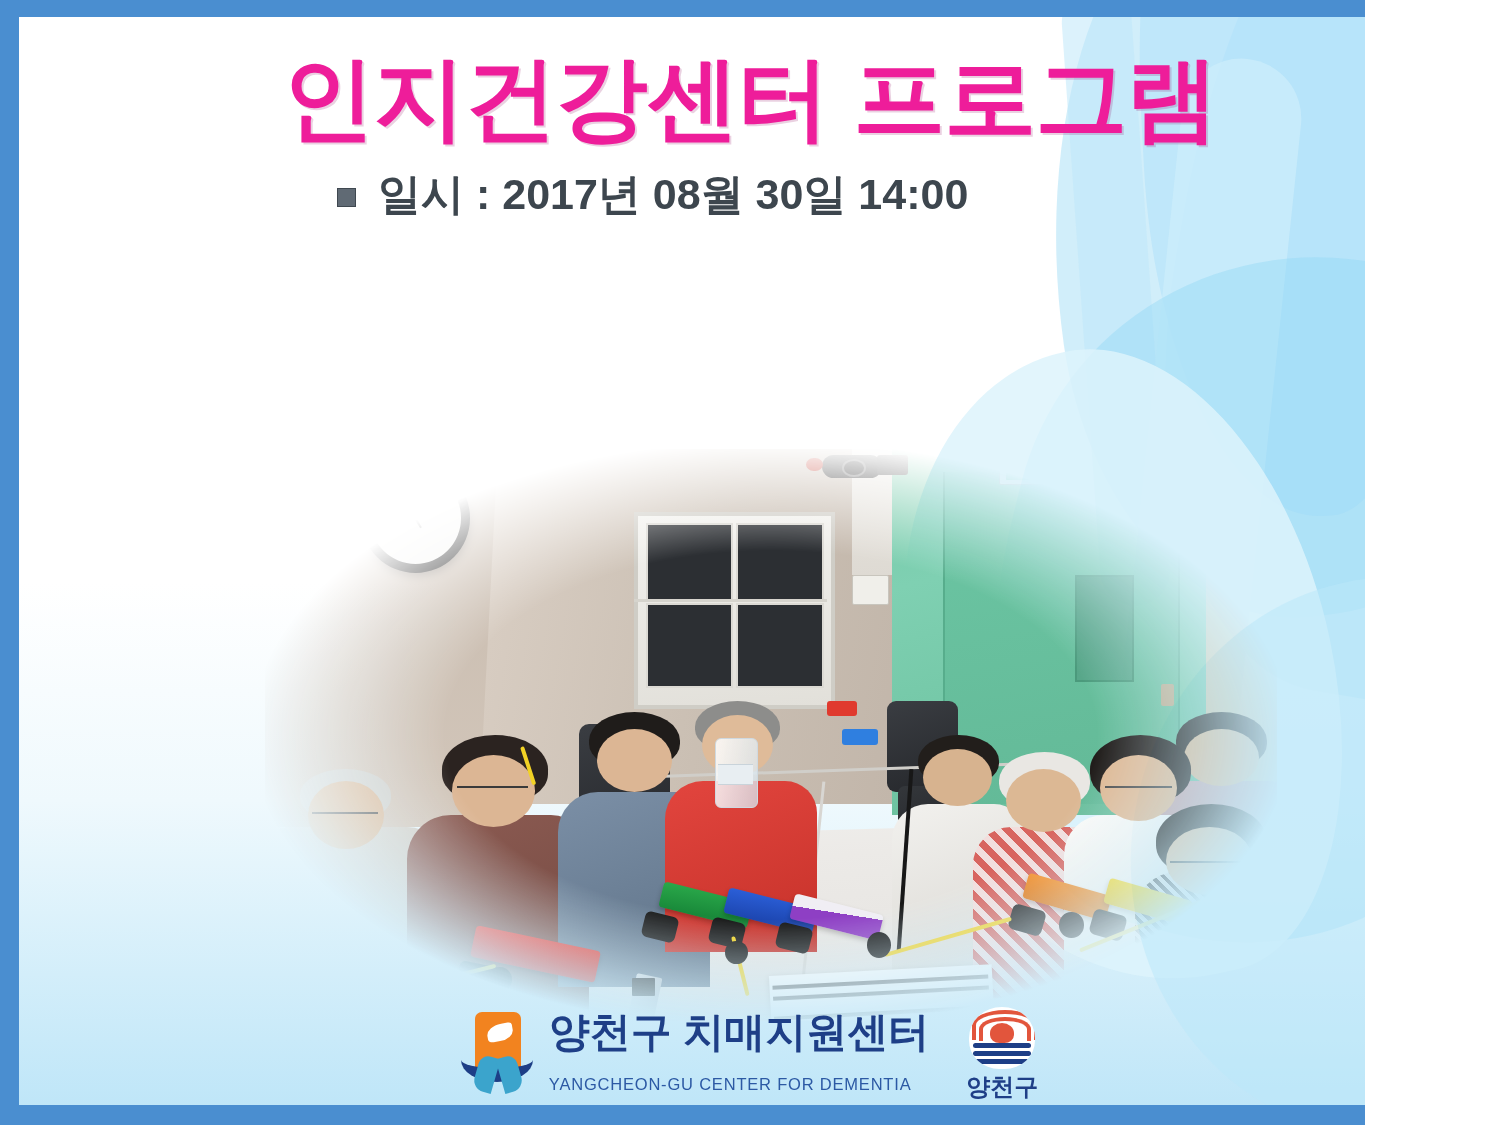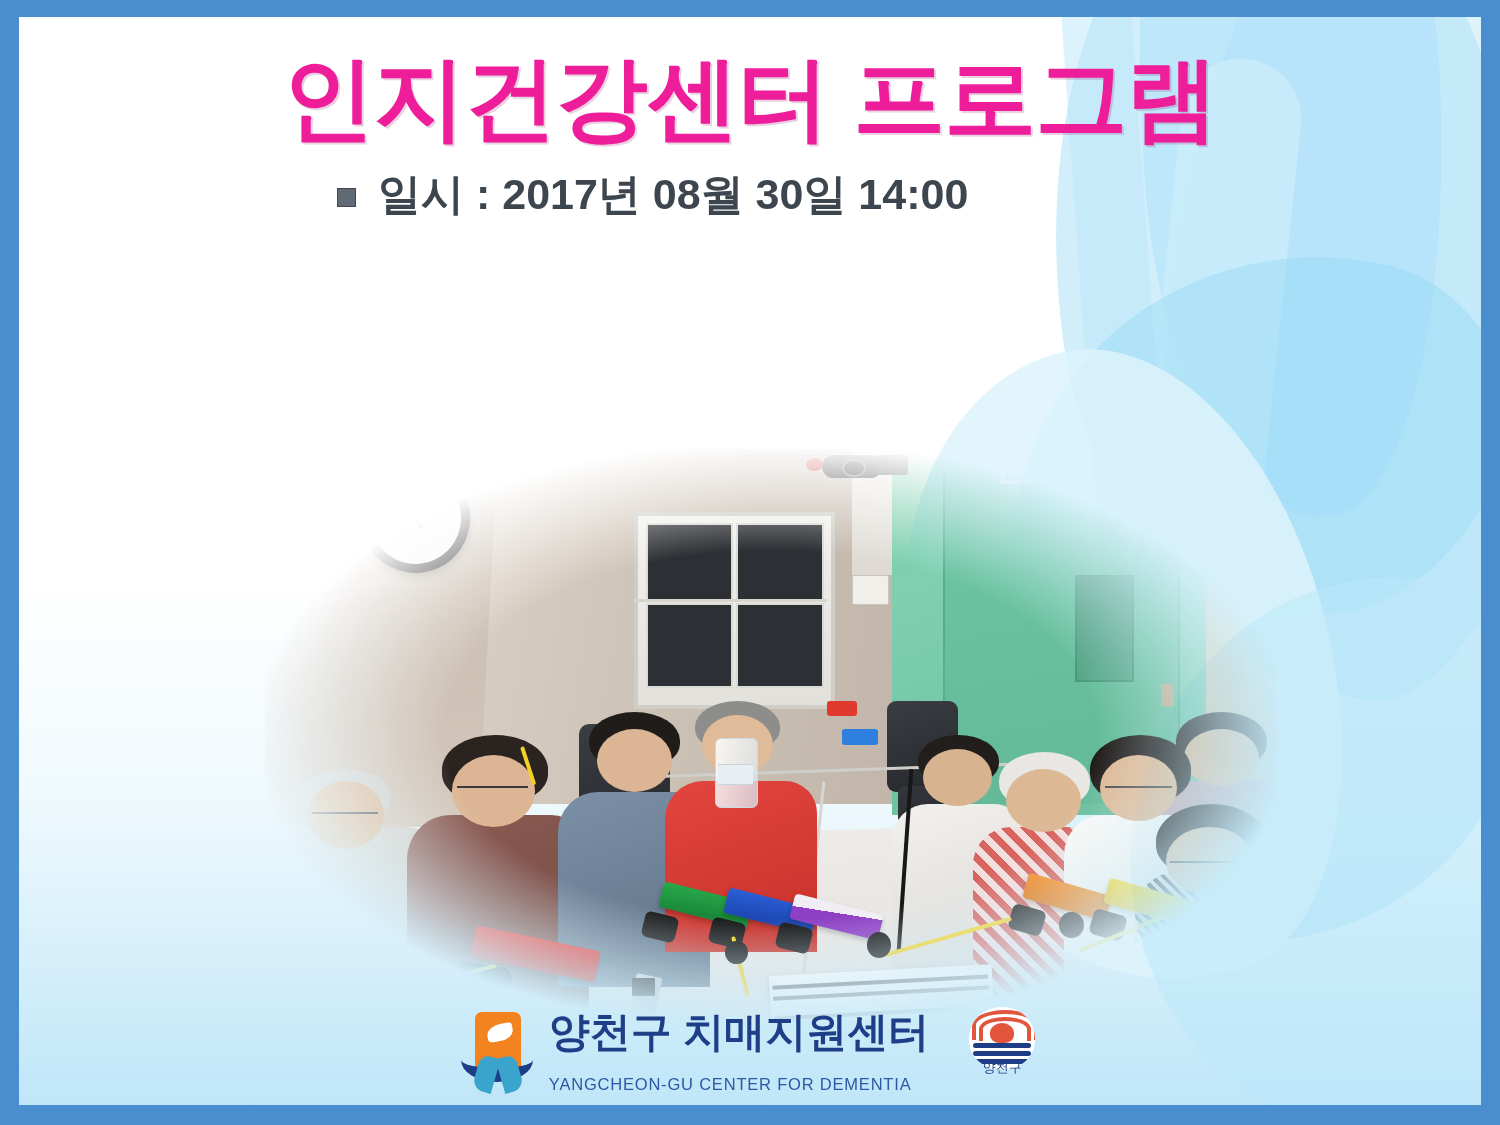--- a/index.html
+++ b/index.html
@@ -7,7 +7,7 @@
 
   #poster{
     position:relative;
-    width:1500px;height:1125px;
+    width:1365px;height:1125px;
     overflow:hidden;
     background:#4a8ed0;
     box-sizing:border-box;

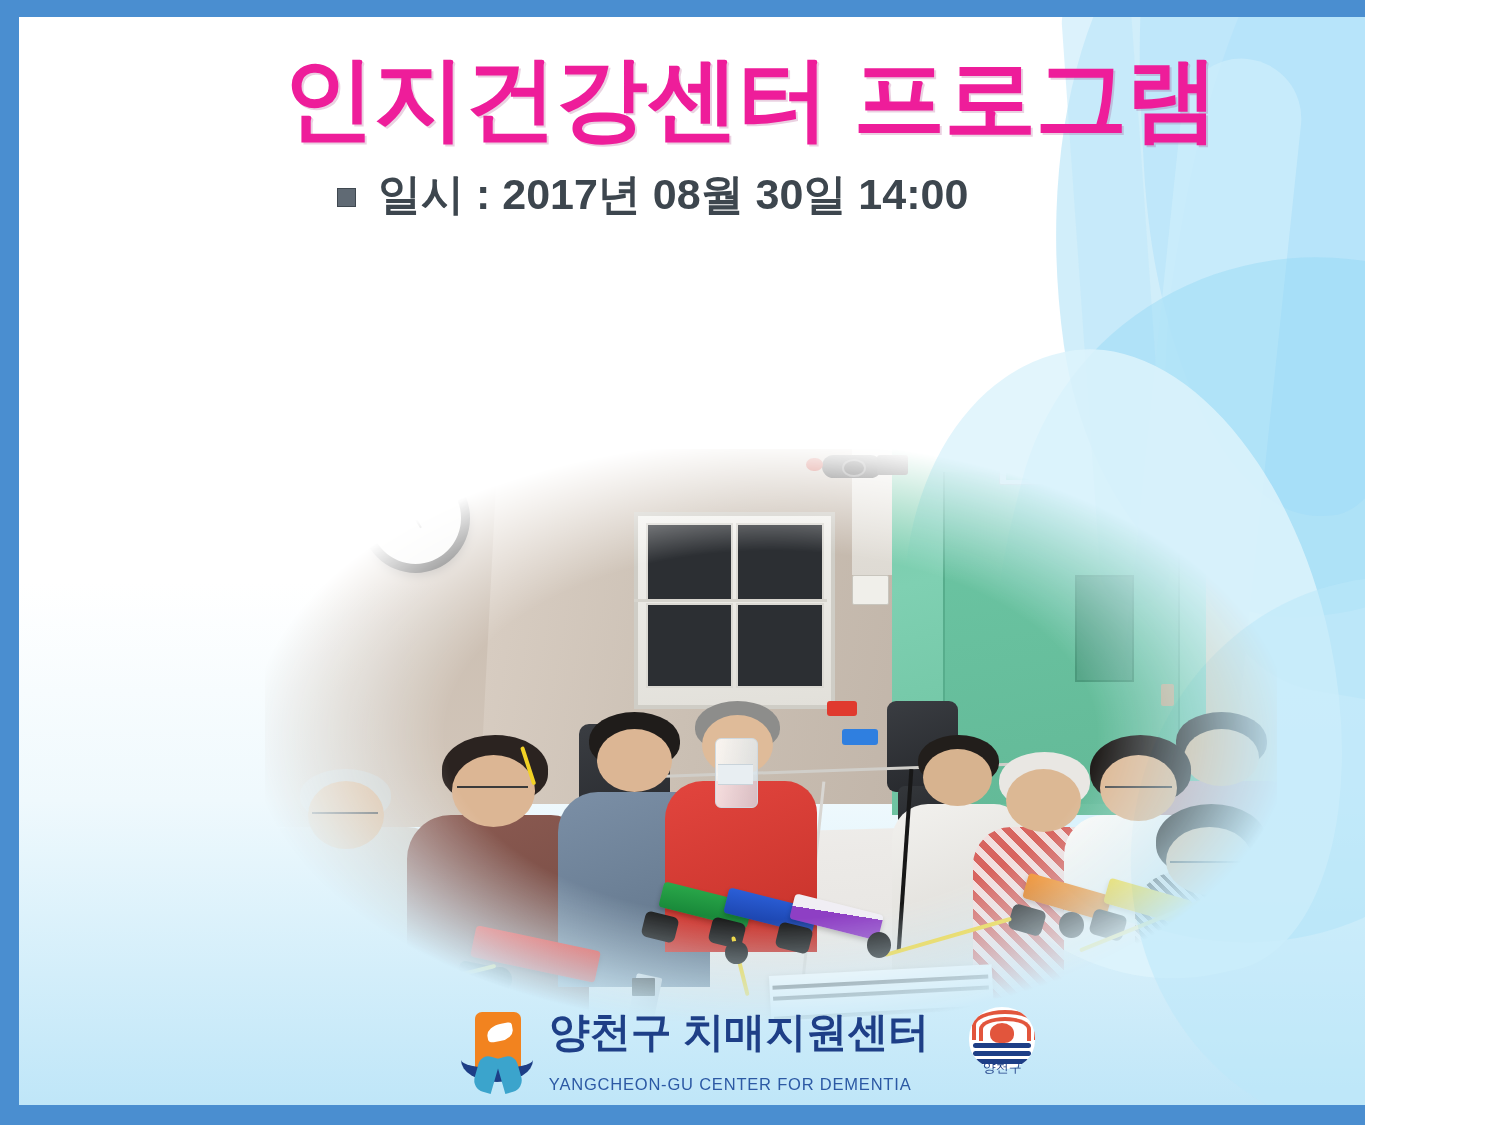--- a/index.html
+++ b/index.html
@@ -415,8 +415,8 @@
   #gu-w2{top:44px;}
   #gu-w3{top:52px;}
   #gu-label{
-    position:absolute;left:0;top:52px;width:78px;text-align:center;
-    font-size:13px;font-weight:normal;color:#1e3f87;
+    position:absolute;left:0;top:64px;width:78px;text-align:center;
+    font-size:24px;font-weight:bold;color:#1e3f87;
   }
 </style>
 </head>

